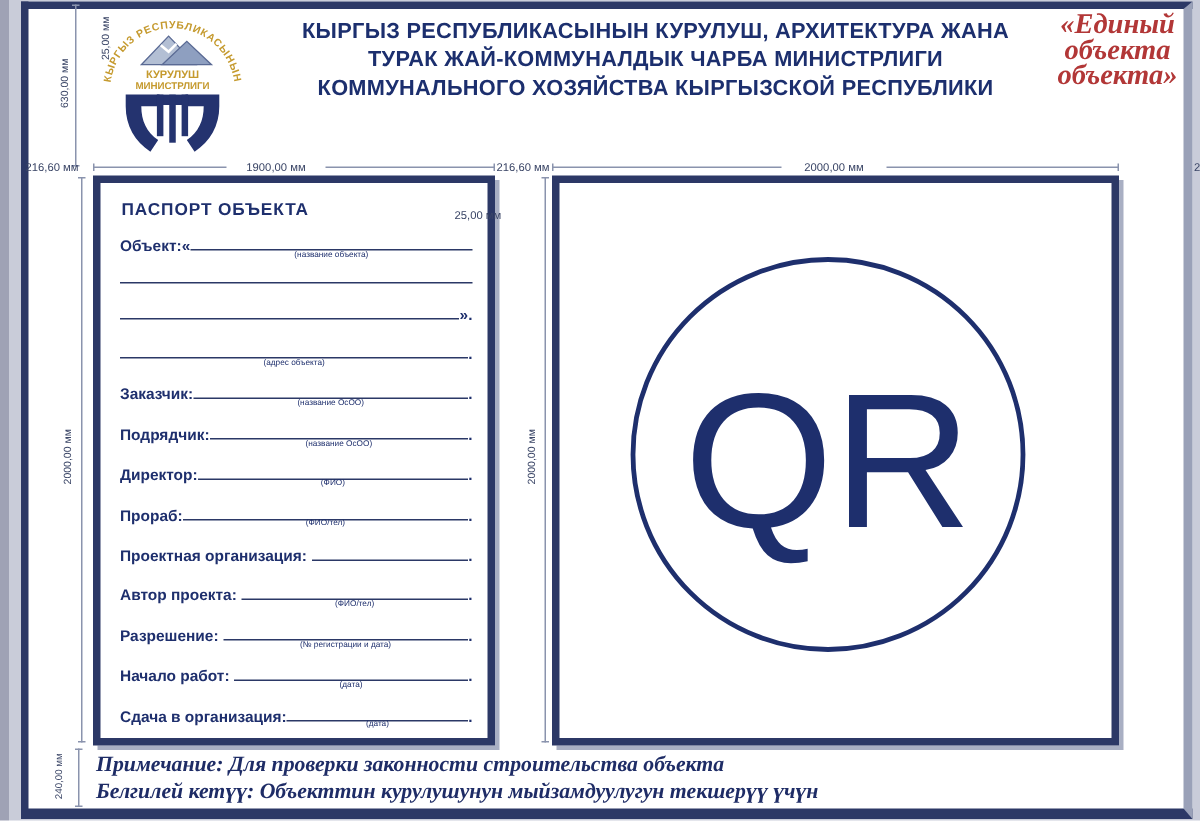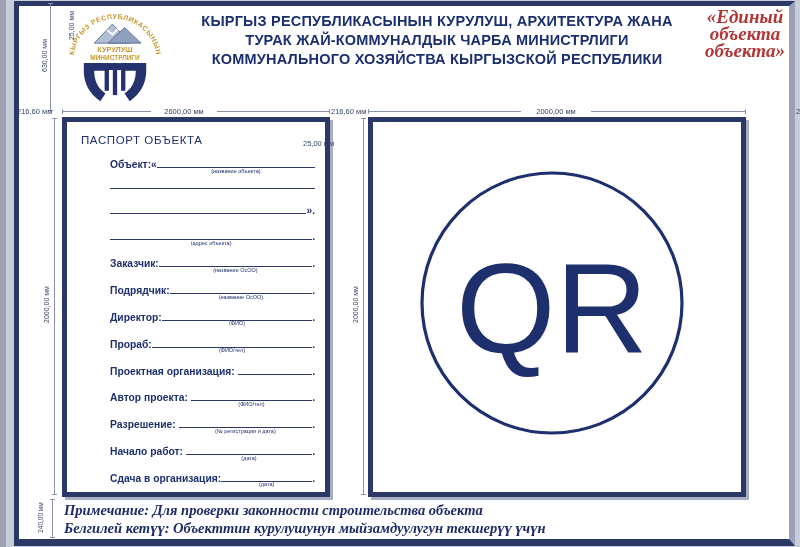--- a/index.html
+++ b/index.html
@@ -87,7 +87,7 @@
 
   <div class="dimtxt" style="left:17px;top:107px;">216,60 мм</div>
   <div class="hline" style="left:62px;top:111px;width:268px;"></div>
-  <div class="dimtxt overline-label" style="left:151px;top:107px;width:66px;">2600,00 мм</div>
+  <div class="dimtxt overline-label" style="left:151px;top:107px;width:66px;">1900,00 мм</div>
   <div class="dimtxt" style="left:331px;top:107px;">216,60 мм</div>
   <div class="hline" style="left:368px;top:111px;width:378px;"></div>
   <div class="dimtxt overline-label" style="left:521px;top:107px;width:70px;">2000,00 мм</div>

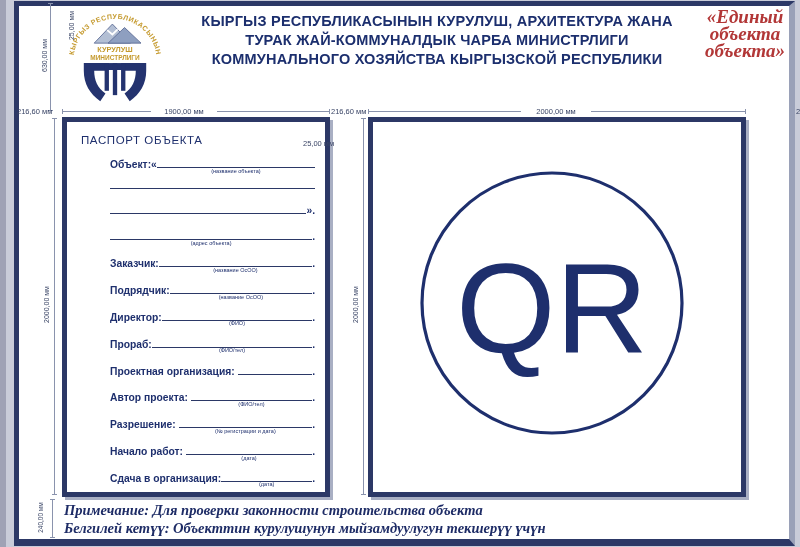--- a/index.html
+++ b/index.html
@@ -28,7 +28,7 @@
   .panel{position:absolute;background:#fff;border:5px solid #2c3866;box-shadow:3px 3px 0 0 #a9afc3;}
   .form-panel{left:62px;top:117px;width:258px;height:370px;}
   .qr-panel{left:368px;top:117px;width:368px;height:370px;}
-  .form-title{position:absolute;left:14px;top:12px;font-size:11.5px;font-weight:normal;letter-spacing:.6px;color:#1e2f6d;}
+  .form-title{position:absolute;left:14px;top:12px;font-size:11.5px;font-weight:bold;letter-spacing:.6px;color:#1e2f6d;}
   .rows{position:absolute;left:13px;right:10px;top:37px;bottom:8px;display:flex;flex-direction:column;justify-content:space-between;margin-left:30px;}
   .frow{display:flex;align-items:baseline;font-size:10.3px;color:#1e2f6d;}
   .flabel{font-weight:bold;white-space:pre;}

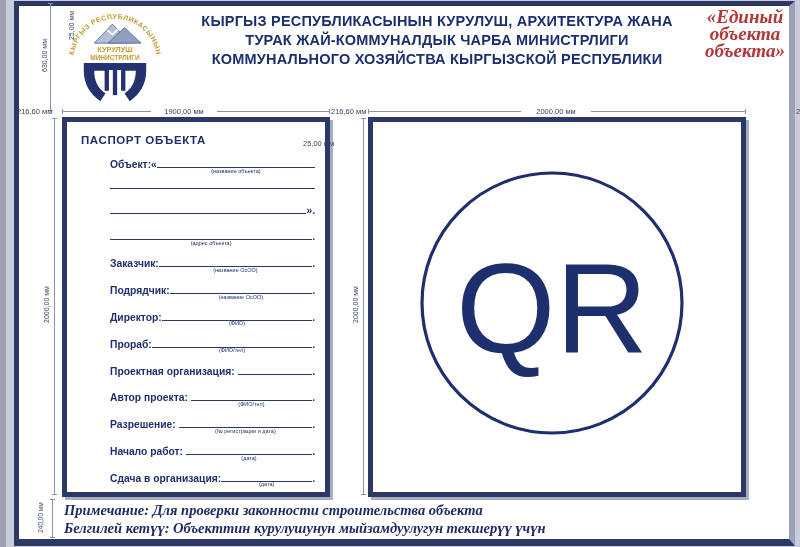--- a/index.html
+++ b/index.html
@@ -29,7 +29,7 @@
   .form-panel{left:62px;top:117px;width:258px;height:370px;}
   .qr-panel{left:368px;top:117px;width:368px;height:370px;}
   .form-title{position:absolute;left:14px;top:12px;font-size:11.5px;font-weight:bold;letter-spacing:.6px;color:#1e2f6d;}
-  .rows{position:absolute;left:13px;right:10px;top:37px;bottom:8px;display:flex;flex-direction:column;justify-content:space-between;margin-left:30px;}
+  .rows{position:absolute;left:13px;right:10px;top:37px;bottom:8px;display:flex;flex-direction:column;justify-content:space-between;}
   .frow{display:flex;align-items:baseline;font-size:10.3px;color:#1e2f6d;}
   .flabel{font-weight:bold;white-space:pre;}
   .fline{flex:1;height:2px;border-bottom:1.3px solid #2b3866;position:relative;}

